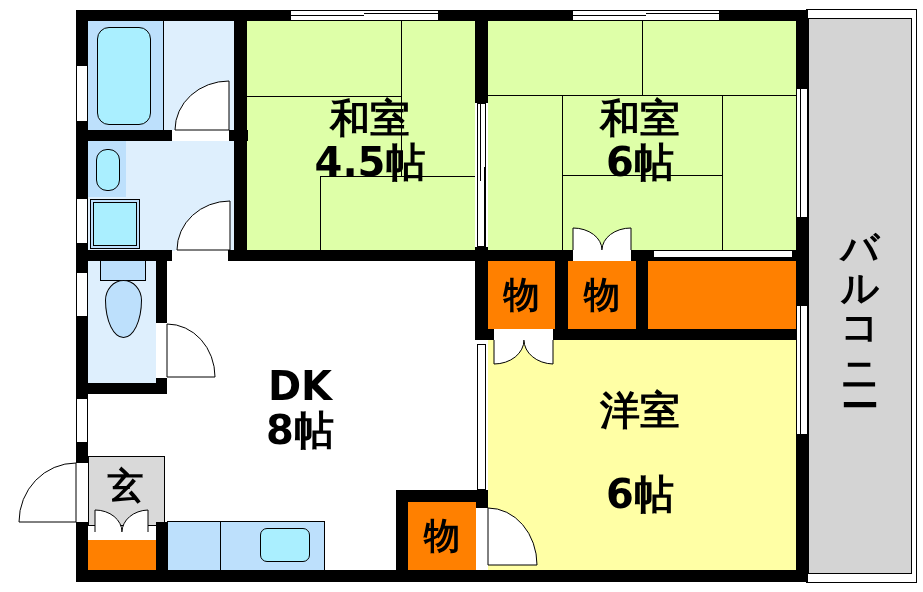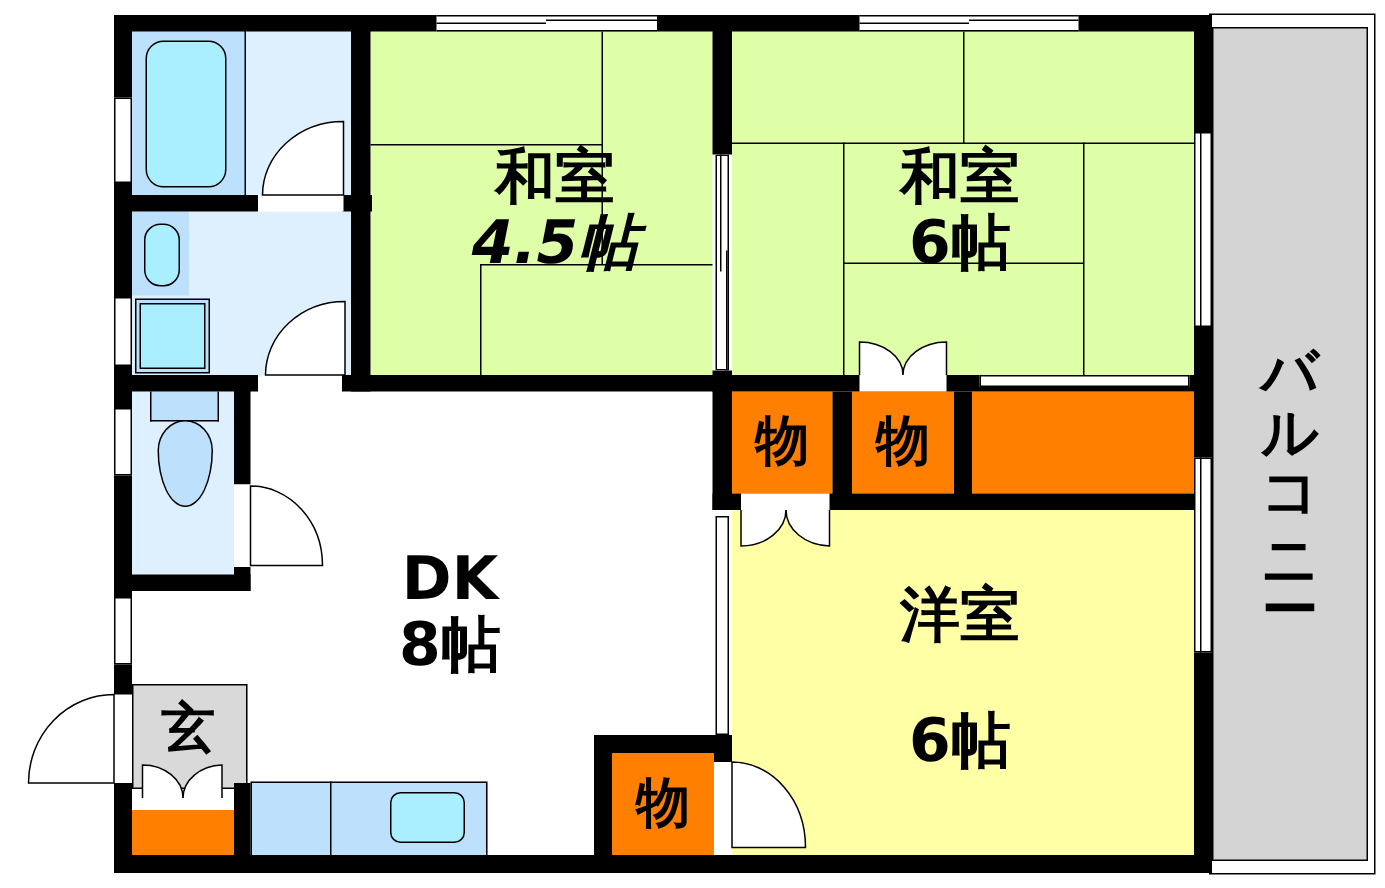--- a/index.html
+++ b/index.html
@@ -172,7 +172,7 @@
 
   <div class="label" style="left:300px;top:90px;width:140px;height:100px;font-size:40px;">
     <span>和室</span>
-    <span style="margin-top:4px;font-style:italic;">4.5帖</span>
+    <span style="margin-top:4px;">4.5帖</span>
   </div>
   <div class="label" style="left:580px;top:90px;width:120px;height:100px;font-size:40px;">
     <span>和室</span>

